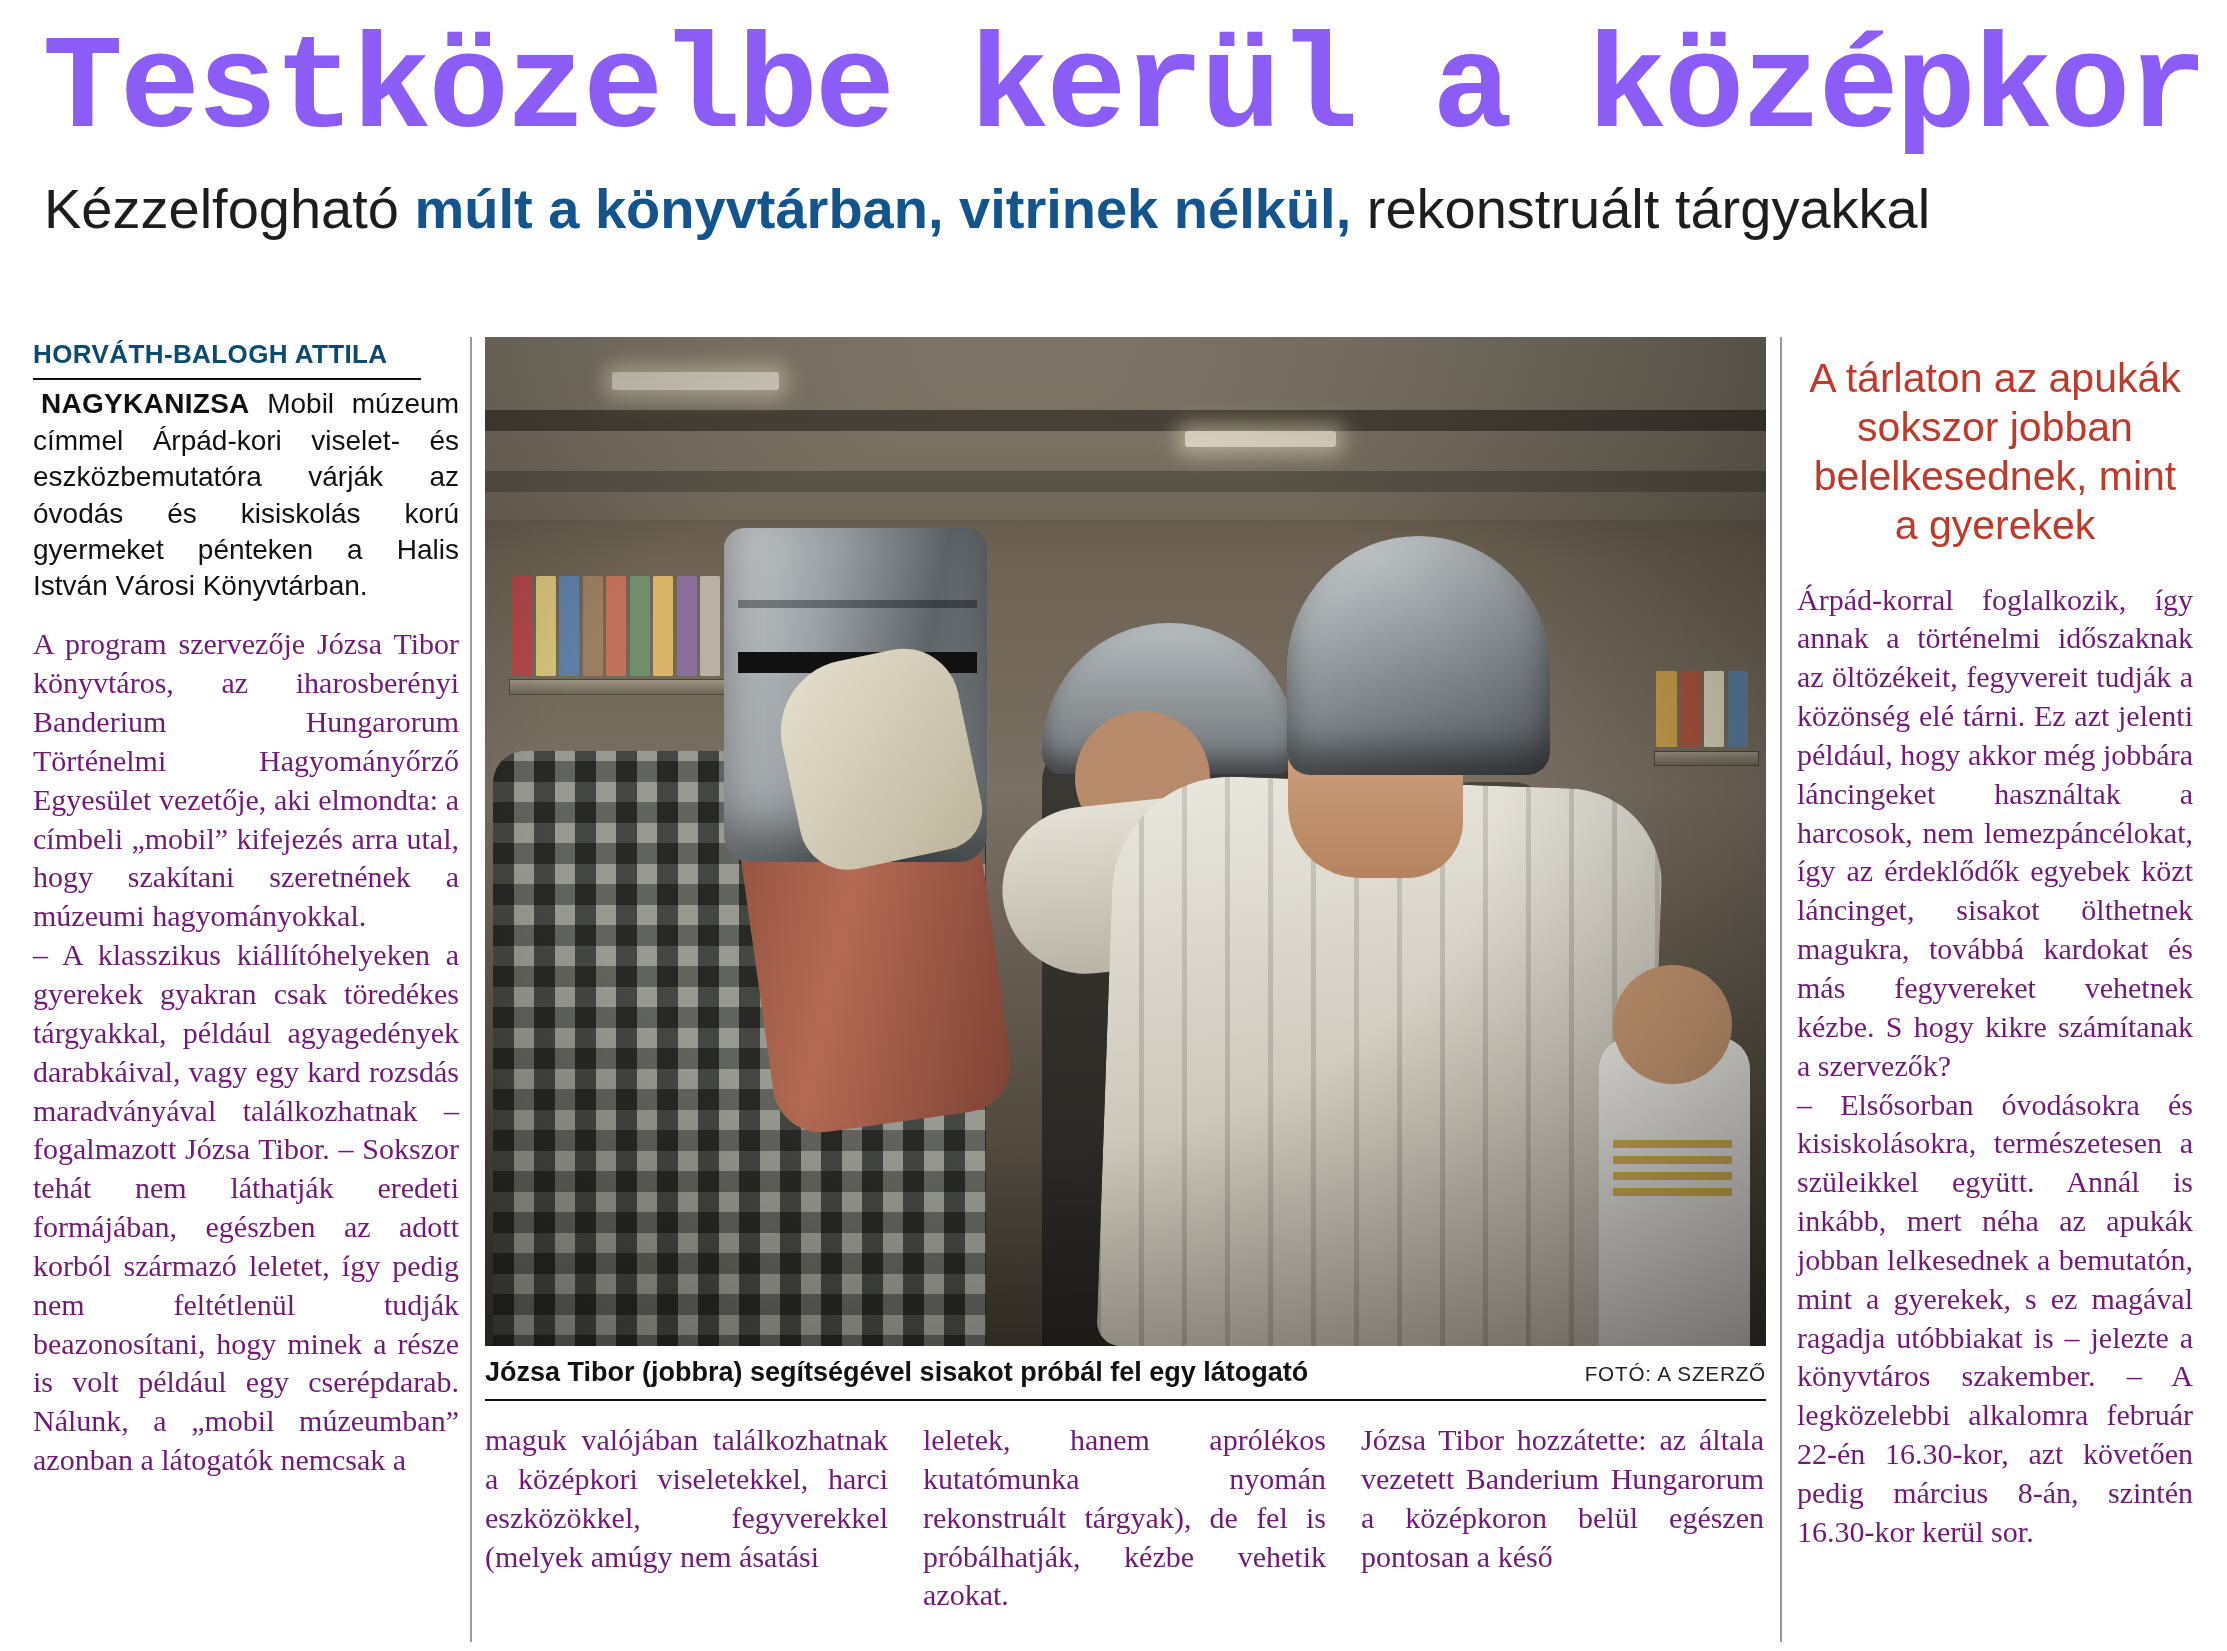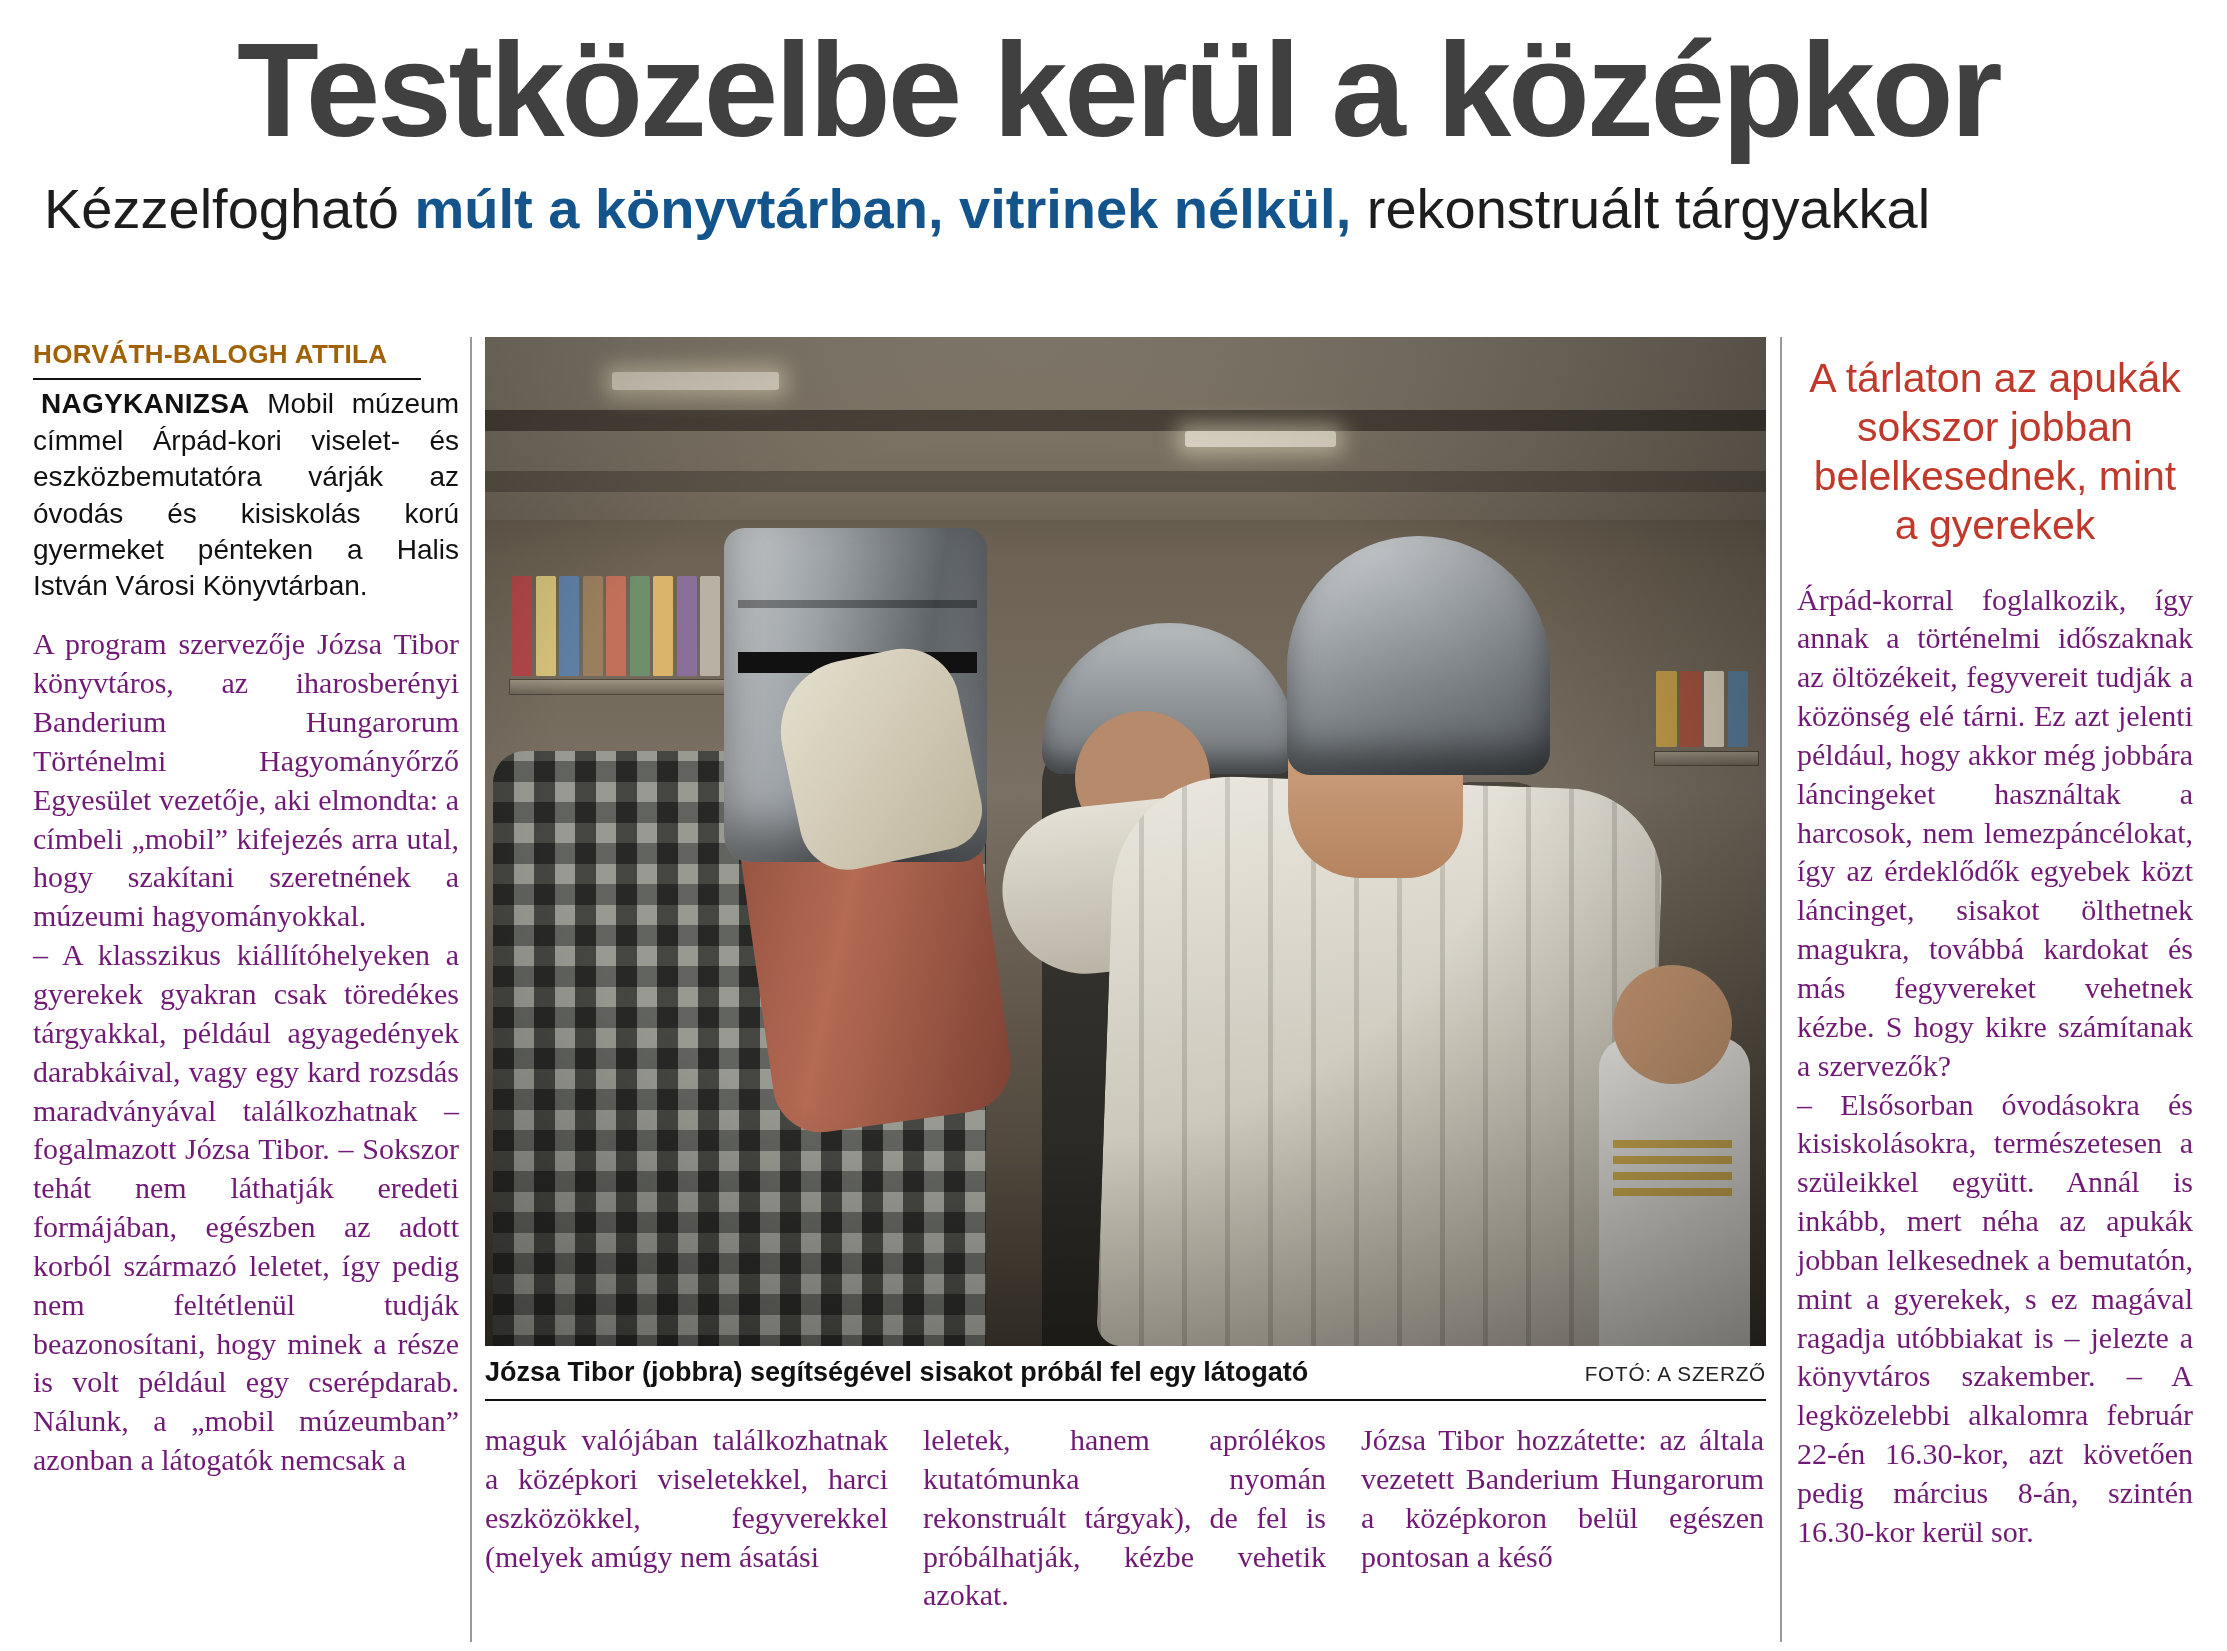--- a/index.html
+++ b/index.html
@@ -24,13 +24,13 @@
 
   
   .headline {
-    font-family: Liberation Sans, sans-serif;
+    font-family: Liberation Mono, monospace;
     font-weight: bold;
     font-size: 134px;
     line-height: 1.02;
     letter-spacing: -3.2px;
     margin: 14.3px 0 0 9.5px;
-    color: #404040;
+    color: #8b5cf6;
     white-space: nowrap;
     text-align: center;
   }

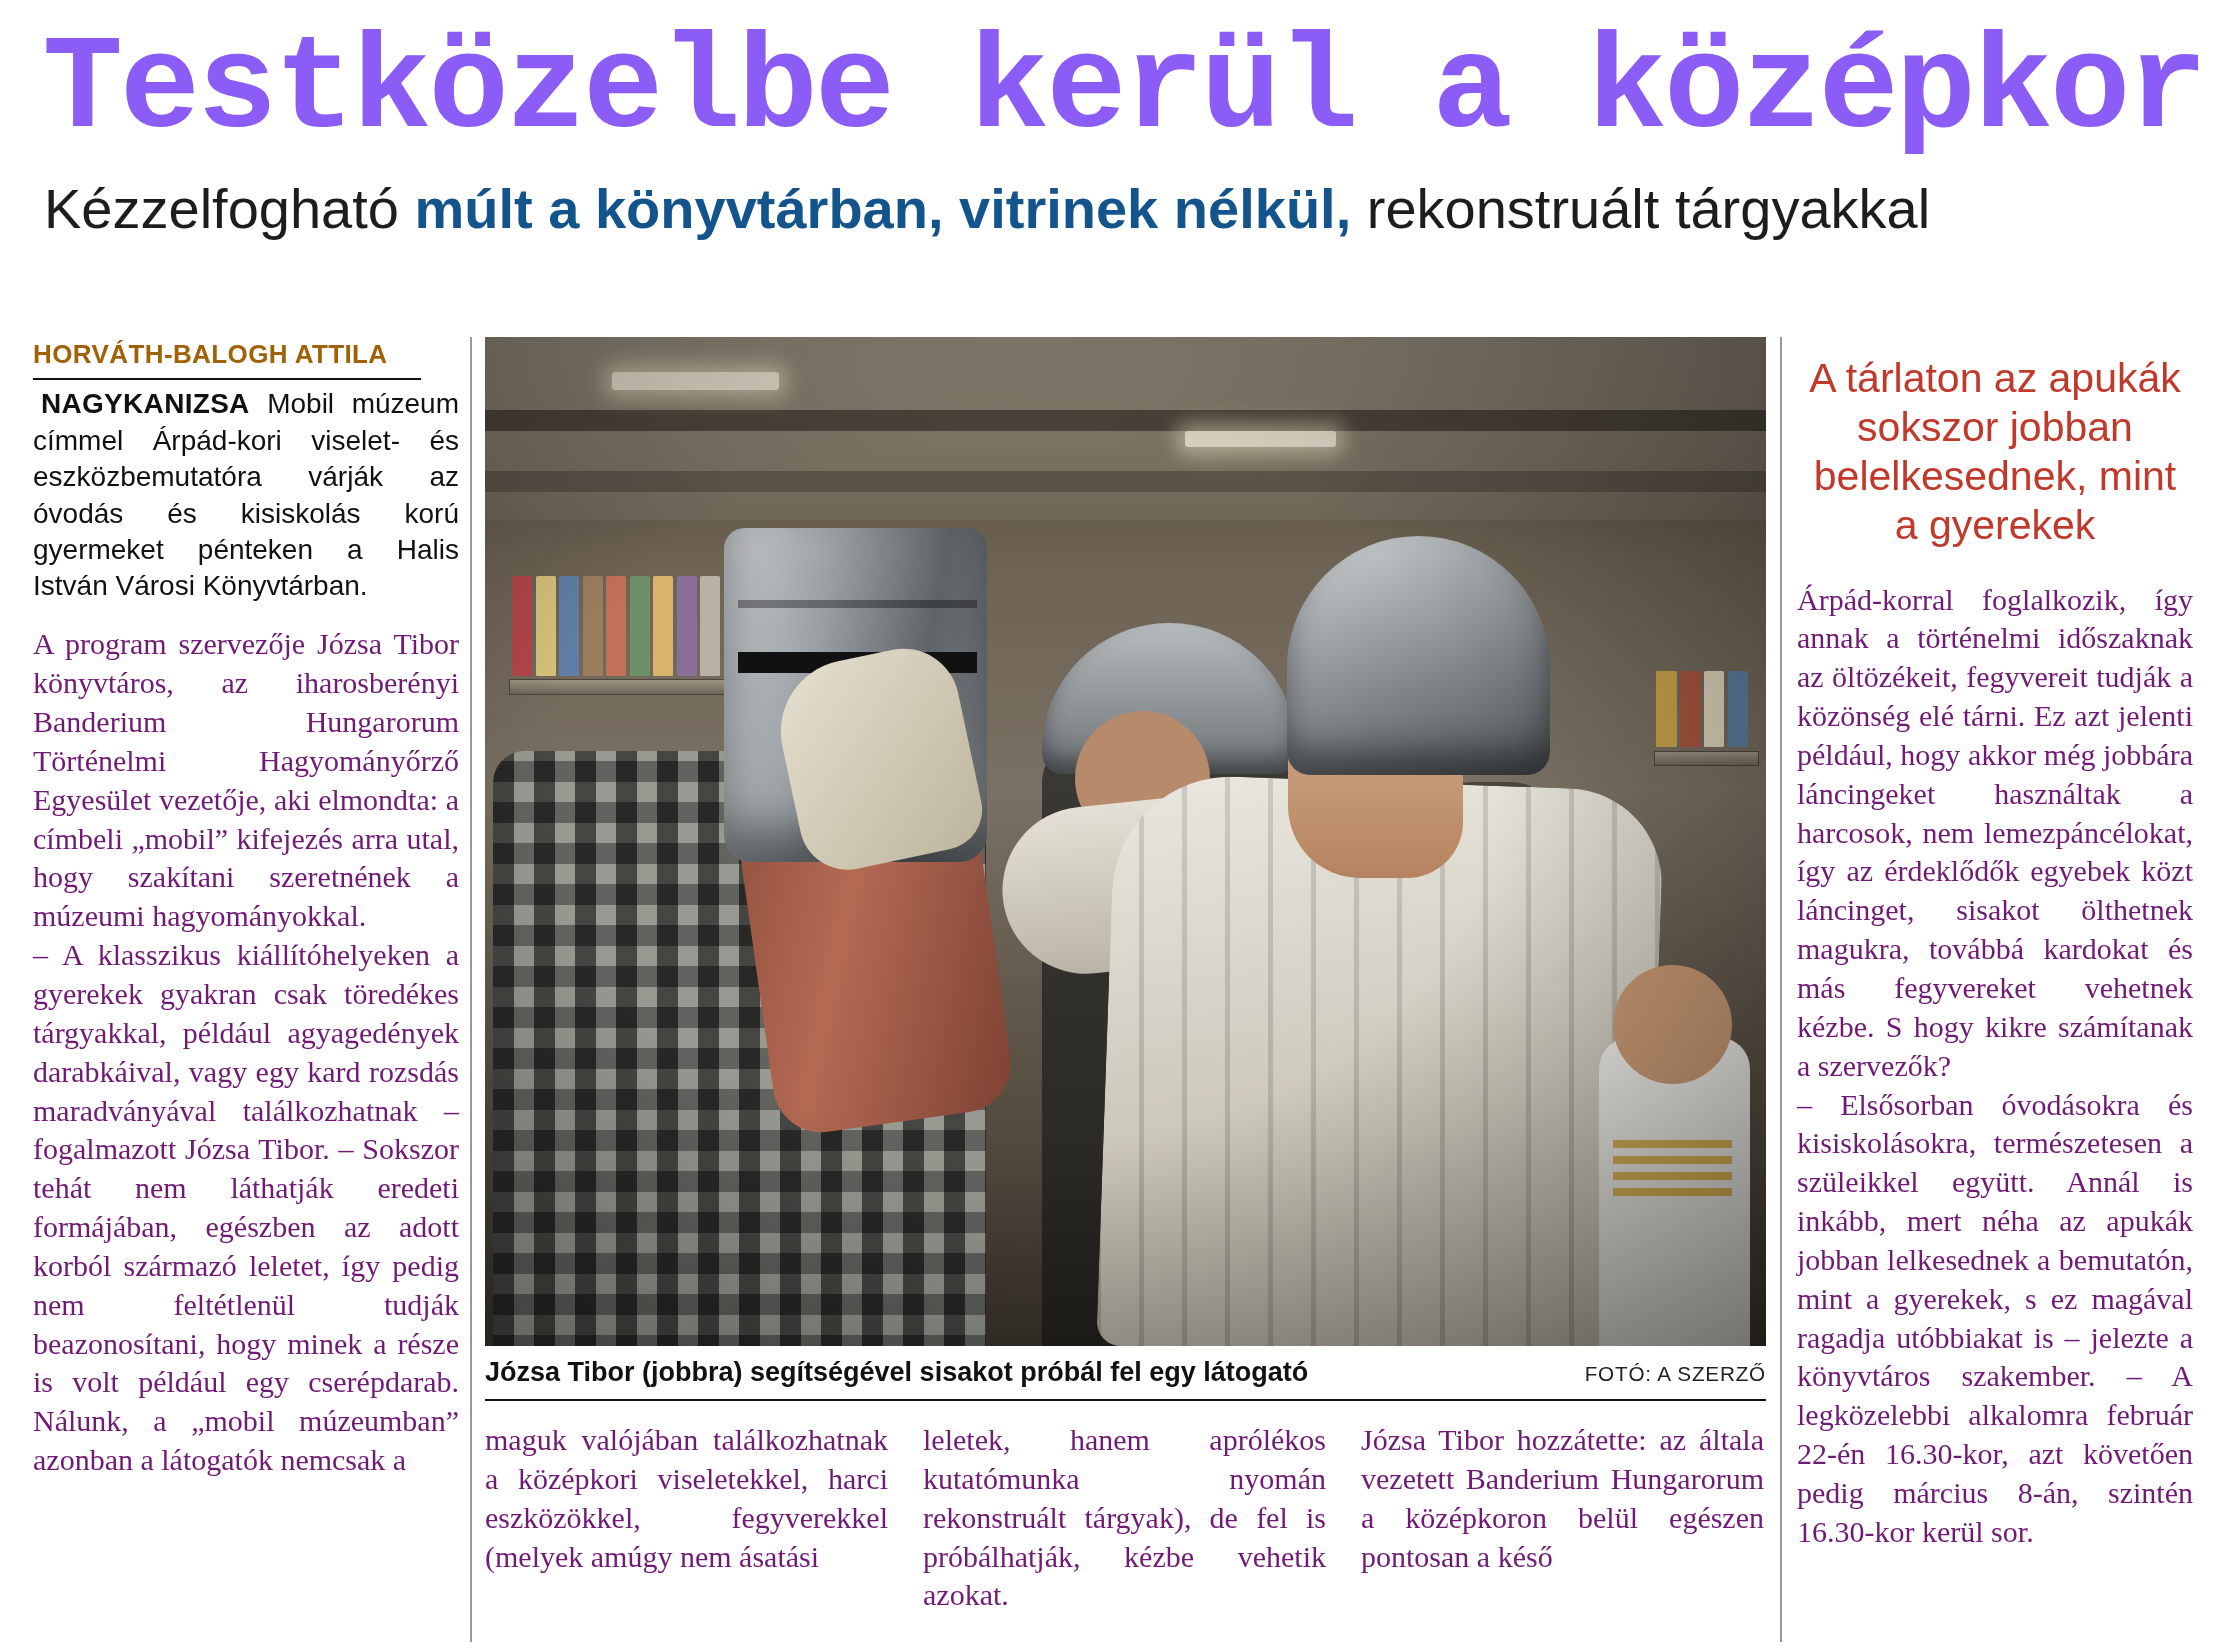--- a/index.html
+++ b/index.html
@@ -69,7 +69,7 @@
     font-weight: bold;
     font-size: 26px;
     letter-spacing: 0.4px;
-    color: #a16207;
+    color: #0c4a6e;
     margin: 1.6px 0 8px 0;
   }
   .byline-rule {

